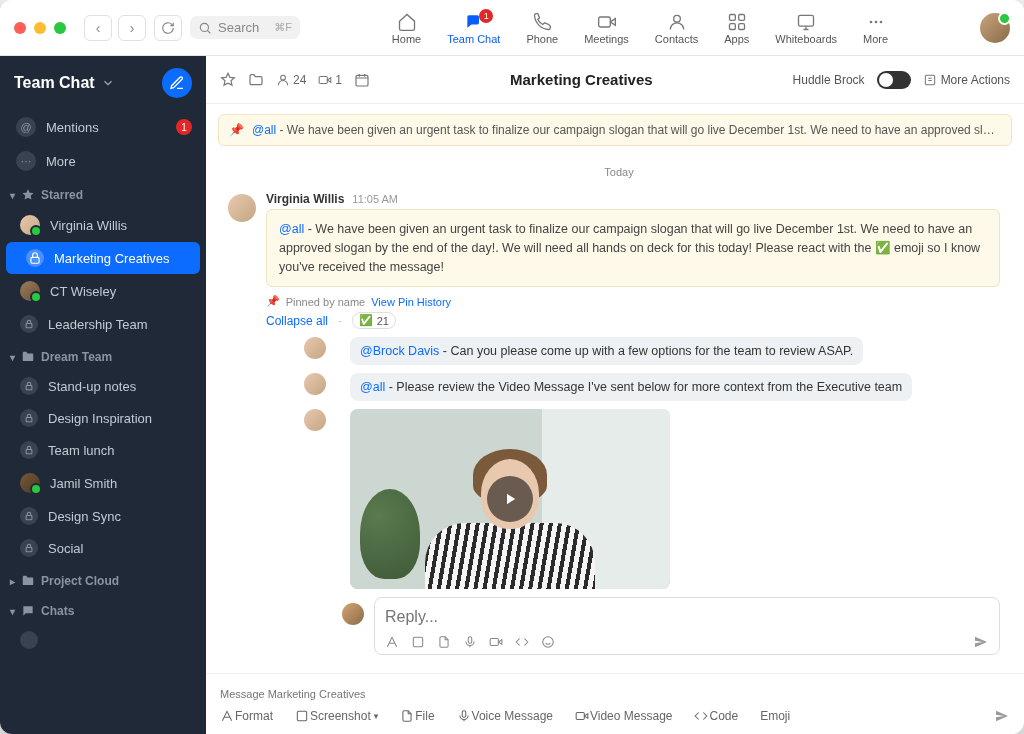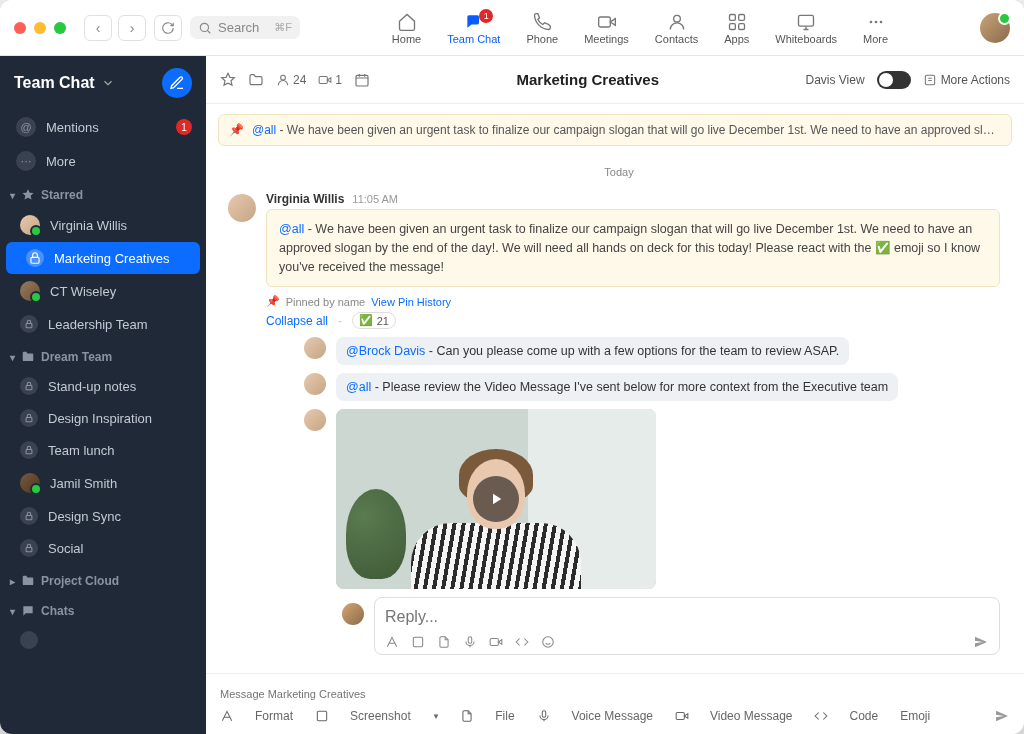--- a/index.html
+++ b/index.html
@@ -404,7 +404,7 @@
         </div>
         <h2>Marketing Creatives</h2>
         <div class="right-controls">
-          <span>Davis View</span>
+          <span>Huddle Brock</span>
           <div class="toggle"></div>
           <span style="display:flex;align-items:center;gap:4px;">
               <svg class="icon14" viewBox="0 0 24 24" fill="none" stroke="#777" stroke-width="1.8">

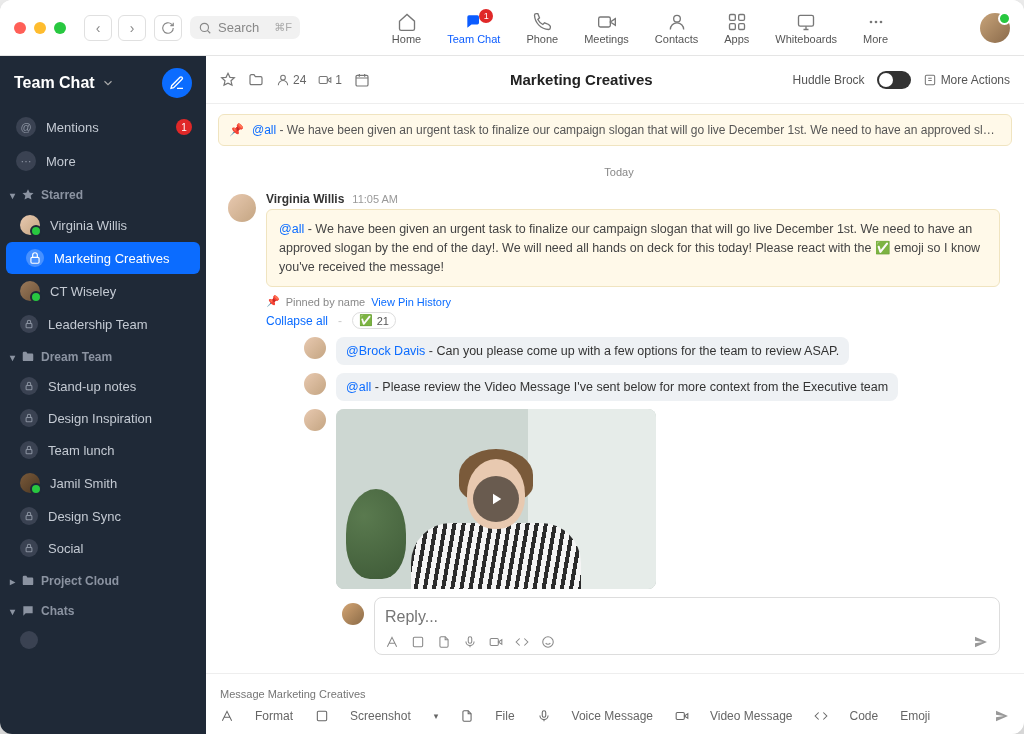--- a/index.html
+++ b/index.html
@@ -85,7 +85,7 @@
 .react-chip { display: inline-flex; align-items: center; gap: 4px; border: 1px solid #ddd; background: #fff; border-radius: 10px; padding: 1px 6px; font-size: 11px; color: #555; }
 
 .thread { padding-left: 38px; }
-.reply { display: flex; gap: 10px; margin-bottom: 8px; align-items: flex-start; }
+.reply { display: flex; gap: 24px; margin-bottom: 8px; align-items: flex-start; }
 .reply .ravatar { width: 22px; height: 22px; border-radius: 50%; background: #bbb; flex-shrink: 0; }
 .bubble { background: #eef1f4; border-radius: 8px; padding: 7px 10px; font-size: 12.5px; color: #333; max-width: 640px; }
 .bubble .mention { color: #0b6cff; font-weight: 500; }

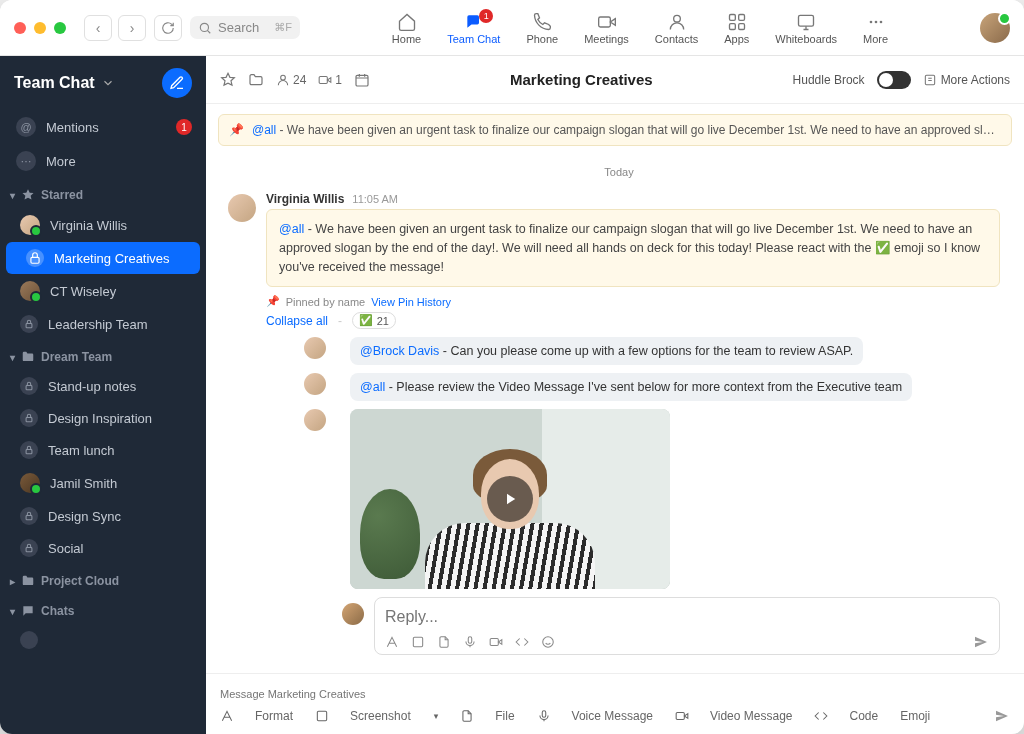--- a/index.html
+++ b/index.html
@@ -104,7 +104,7 @@
 .bottom-compose { border-top: 1px solid #eee; padding: 6px 14px 10px 14px; }
 .bottom-compose input { width: 100%; border: none; outline: none; font-size: 11px; color: #888; padding: 8px 0; }
 .compose-toolbar { display: flex; align-items: center; gap: 22px; font-size: 12px; color: #666; }
-.compose-toolbar .ct-item { display: flex; align-items: center; gap: 21px; cursor: pointer; }
+.compose-toolbar .ct-item { display: flex; align-items: center; gap: 1px; cursor: pointer; }
 .compose-toolbar .spacer { flex: 1; }
 
 svg { display: block; }

